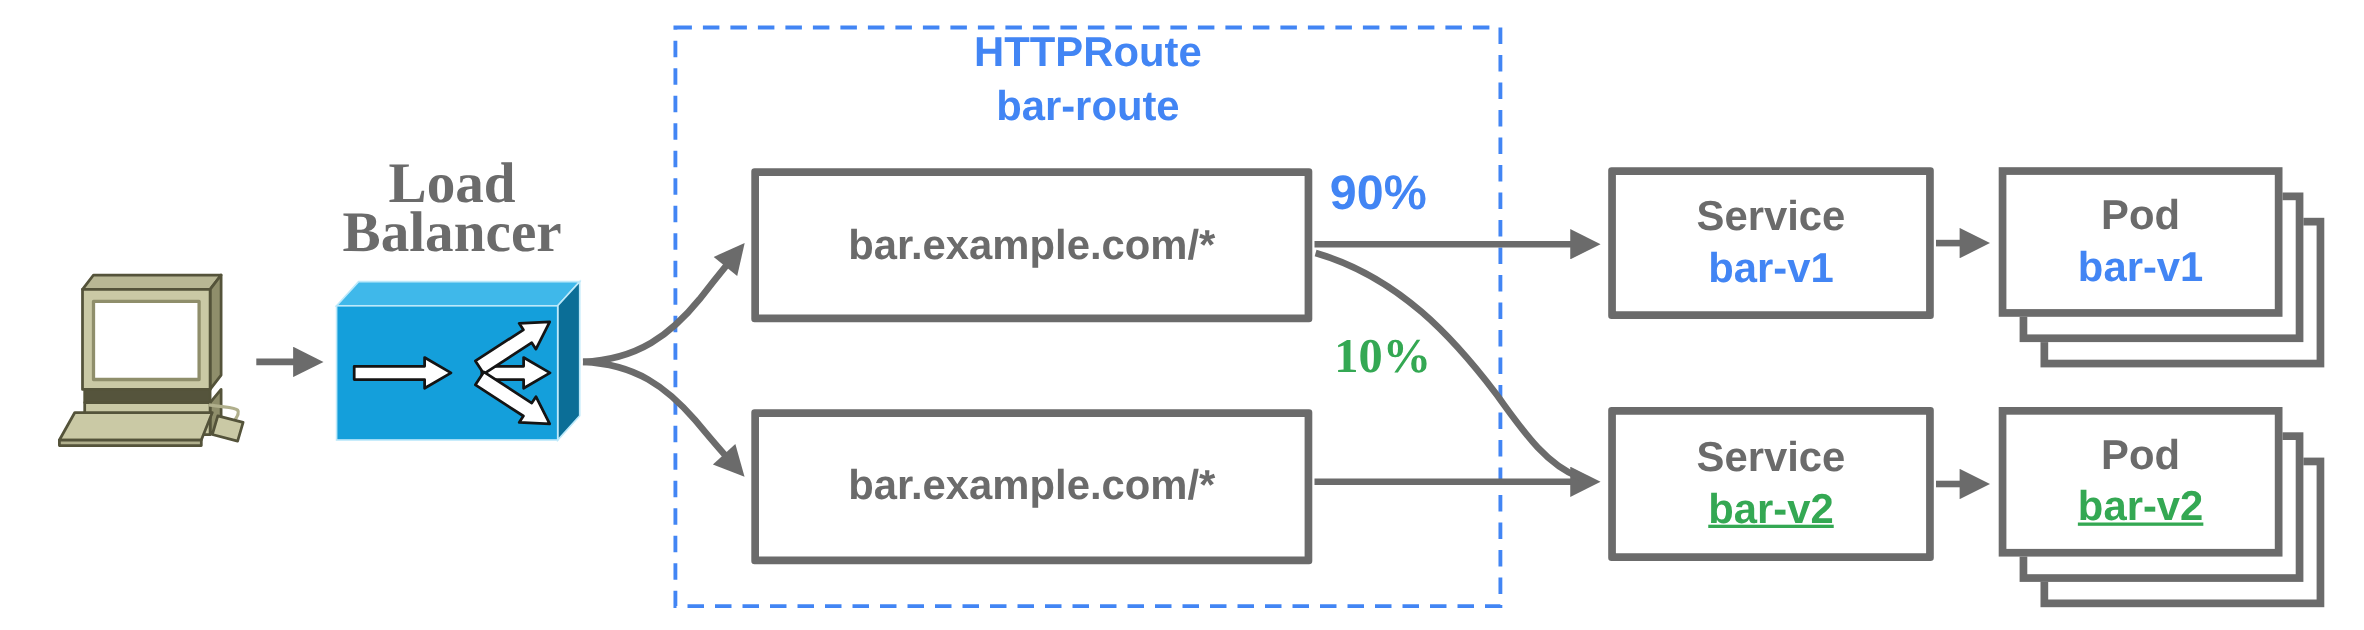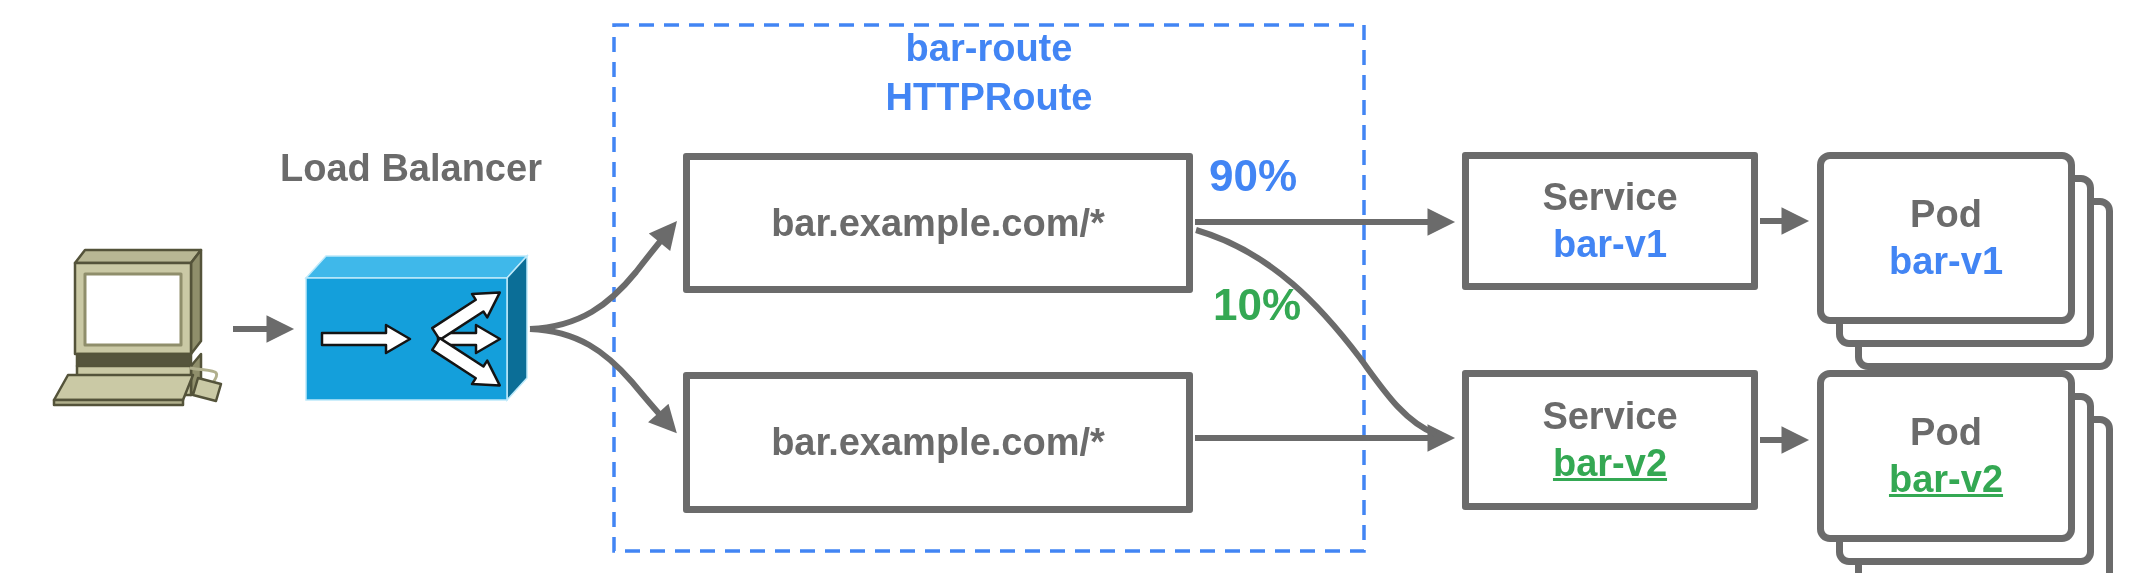--- a/index.html
+++ b/index.html
@@ -122,8 +122,8 @@
   </svg>
 
   <div class="route-title">
+    <div class="line">HTTPRoute</div>
     <div class="line">bar-route</div>
-    <div class="line">HTTPRoute</div>
   </div>
 
   <div class="box" style="left:683px;top:153px;width:510px;height:140px;">

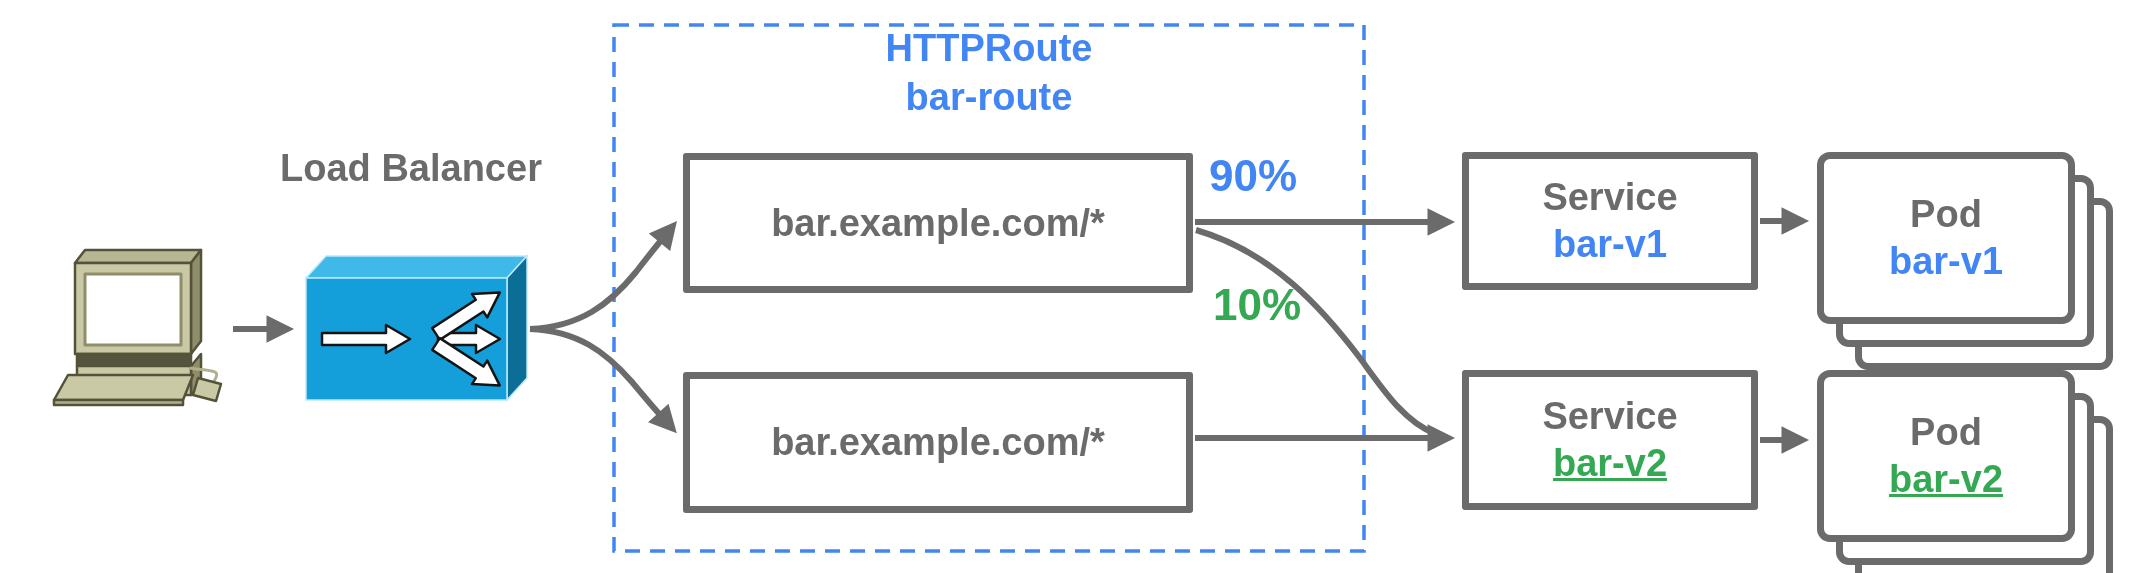--- a/index.html
+++ b/index.html
@@ -30,7 +30,7 @@
 
   
   .title-label{
-    position:absolute;text-align:center;font-size:38px;line-height:44px;color:var(--gray);
+    position:absolute;text-align:center;font-size:52px;line-height:44px;color:var(--gray);font-family:Liberation Serif, serif;
   }
   .route-title{
     position:absolute;left:614px;top:24px;width:750px;text-align:center;

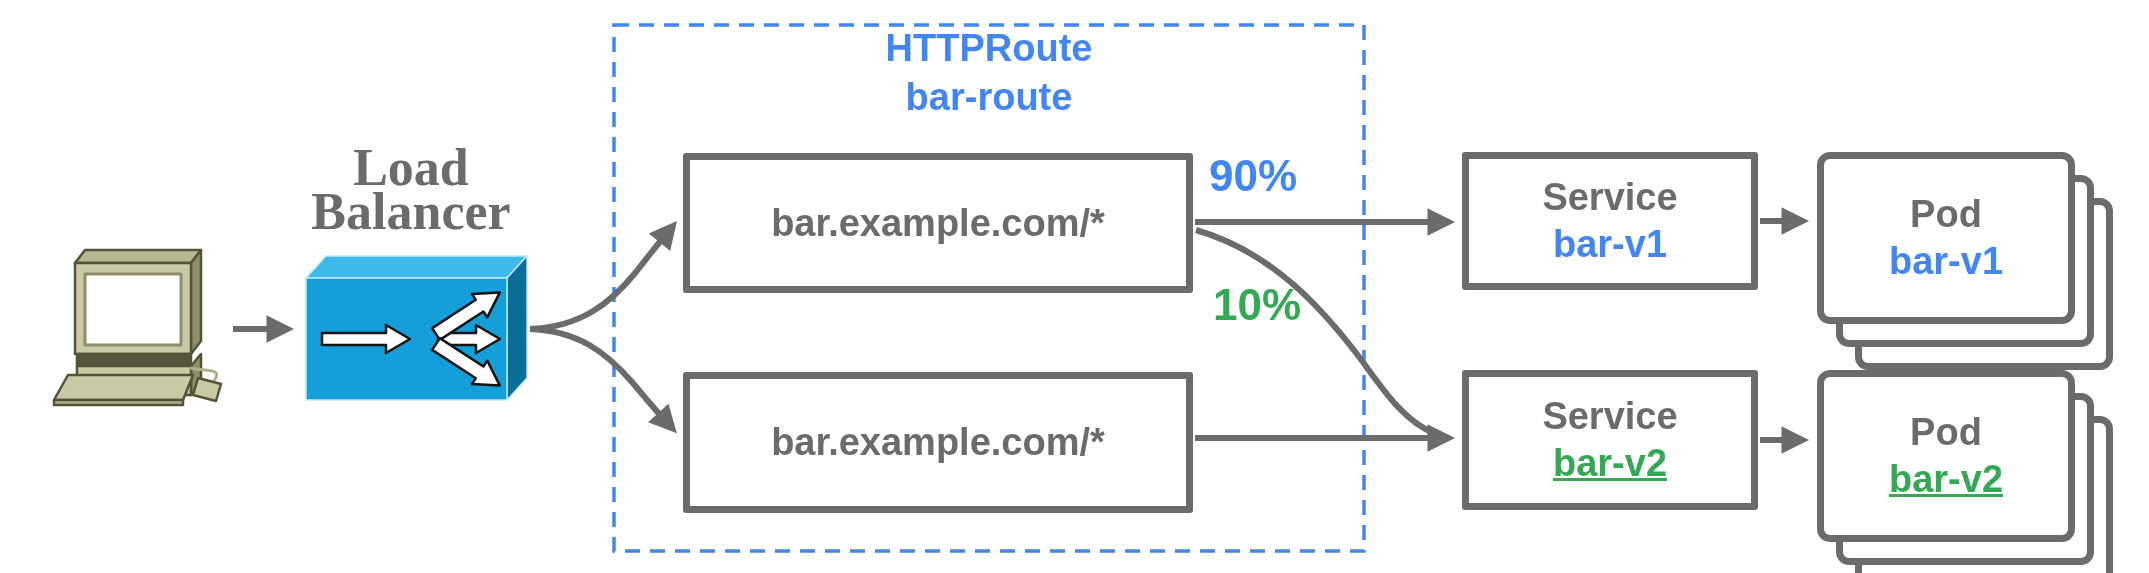--- a/index.html
+++ b/index.html
@@ -46,8 +46,8 @@
   
   .pod-stack{position:absolute;width:258px;height:136px;}
   .pod-card{
-    position:absolute;box-sizing:border-box;width:258px;height:172px;background:#fff;
-    border:7px solid var(--gray);border-radius:13px;
+    position:absolute;box-sizing:border-box;width:258px;height:136px;background:#fff;
+    border:7px solid var(--gray);border-radius:0;
   }
   .pod-card.back2{left:38px;top:46px;}
   .pod-card.back1{left:19px;top:23px;}

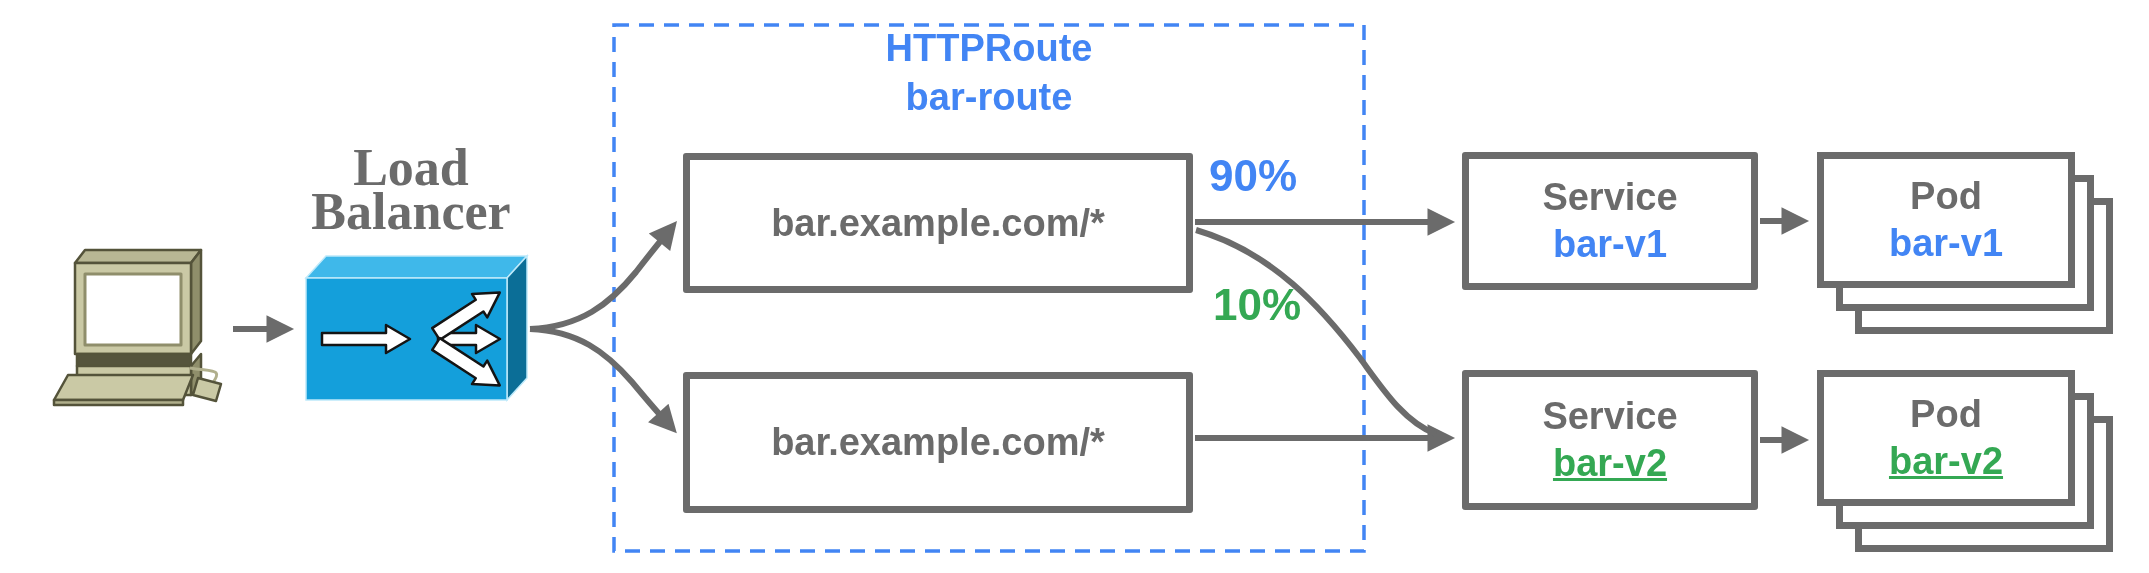--- a/index.html
+++ b/index.html
@@ -41,7 +41,7 @@
     font-size:44px;line-height:50px;
   }
   .weight-90{left:1193px;top:151px;color:var(--blue);}
-  .weight-10{left:1197px;top:280px;color:var(--green);}
+  .weight-10{left:1197px;top:299px;color:var(--green);font-family:Liberation Serif, serif;}
 
   
   .pod-stack{position:absolute;width:258px;height:136px;}

